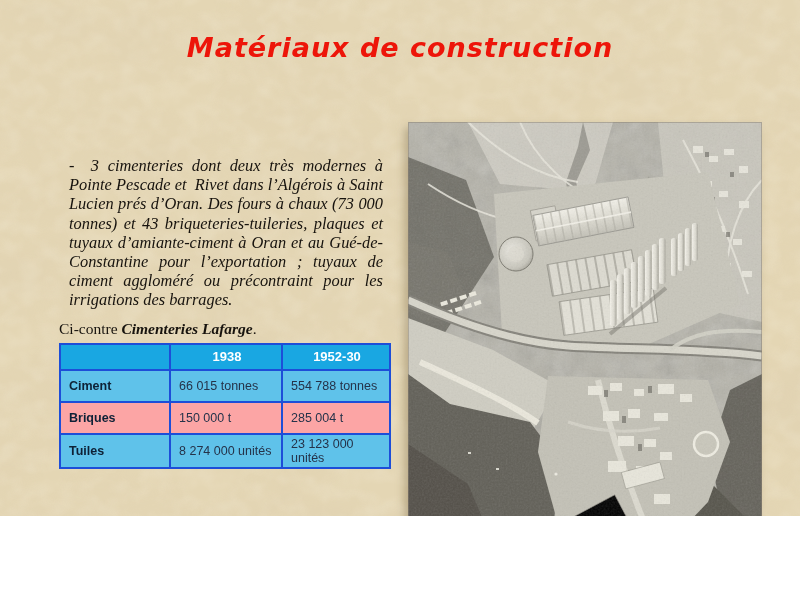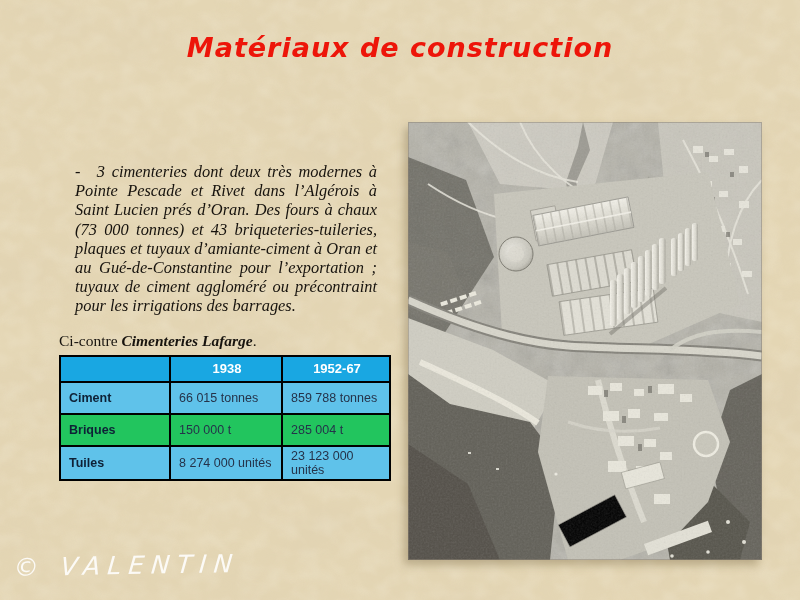--- a/index.html
+++ b/index.html
@@ -5,7 +5,7 @@
   html,body{margin:0;padding:0;}
   body{width:800px;height:600px;overflow:hidden;}
   .slide{
-    position:relative;width:800px;height:600px;
+    position:relative;width:800px;height:516px;
     background:#e4d6b4;
     font-family:"Liberation Sans",sans-serif;
     overflow:hidden;

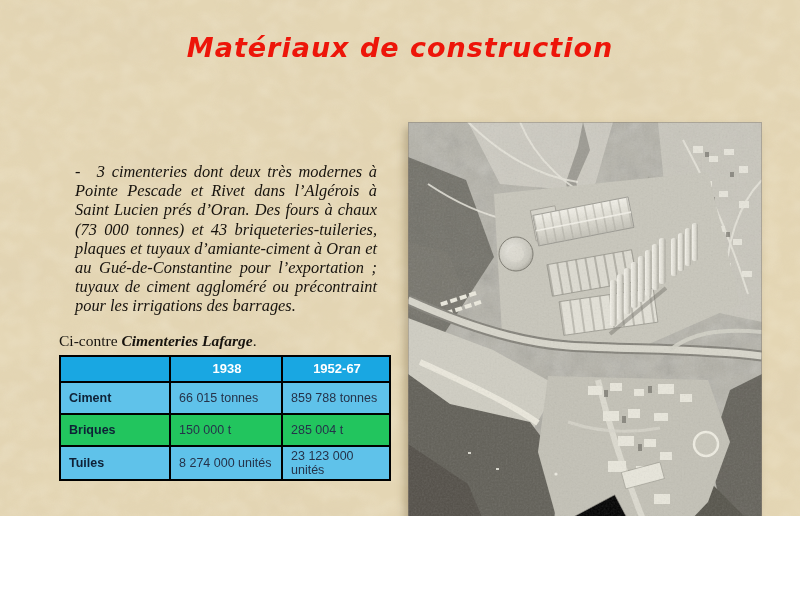--- a/index.html
+++ b/index.html
@@ -24,7 +24,7 @@
   .para{
     font-family:"Liberation Serif",serif;
     font-style:italic;font-size:16.4px;line-height:1.17;
-    text-align:justify;margin:16px;
+    text-align:justify;margin:10px;
   }
   .caption{
     font-family:"Liberation Serif",serif;

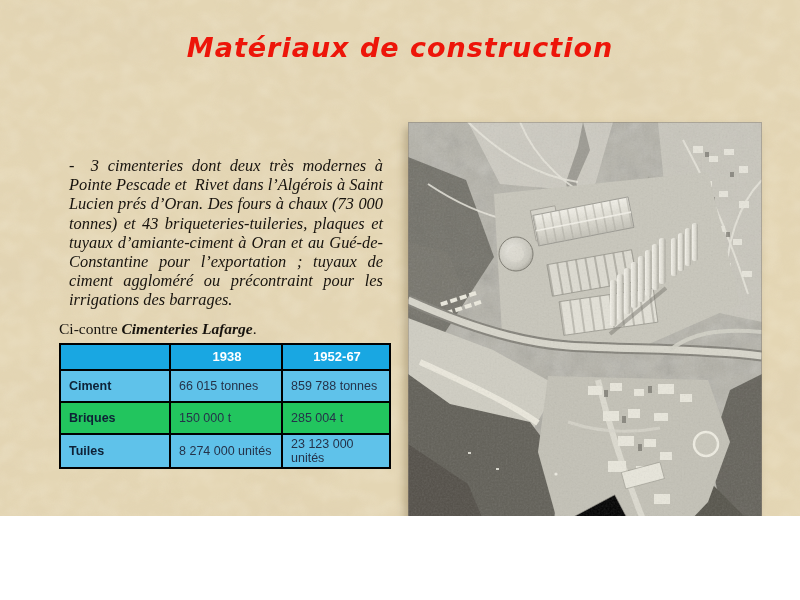--- a/index.html
+++ b/index.html
@@ -40,7 +40,7 @@
   table.lafarge col.c2{width:112px;}
   table.lafarge col.c3{width:108px;}
   table.lafarge th,table.lafarge td{
-    border:2px solid #000000;
+    border:2px solid #1d4ed8;
     padding:2px 6px 2px 8px;
     vertical-align:middle;
     overflow:hidden;

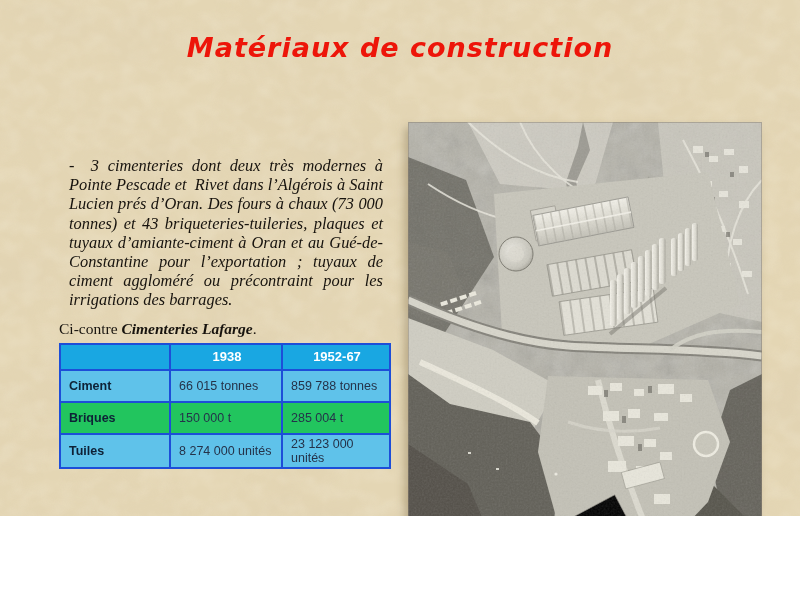--- a/index.html
+++ b/index.html
@@ -108,7 +108,7 @@
           <tr>
         <th></th>
         <th>1938</th>
-        <th>1952-67</th>
+        <th>1952-30</th>
       </tr>
       <tr class="row-blue h28">
         <td class="lbl">Ciment</td>

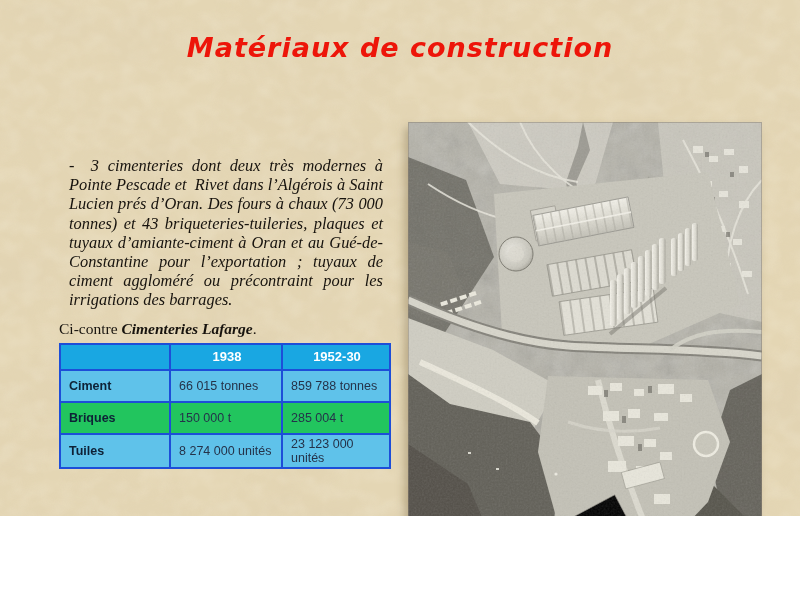--- a/index.html
+++ b/index.html
@@ -113,7 +113,7 @@
       <tr class="row-blue h28">
         <td class="lbl">Ciment</td>
         <td>66 015 tonnes</td>
-        <td>859 788 tonnes</td>
+        <td>554 788 tonnes</td>
       </tr>
       <tr class="row-light h28">
         <td class="lbl">Briques</td>

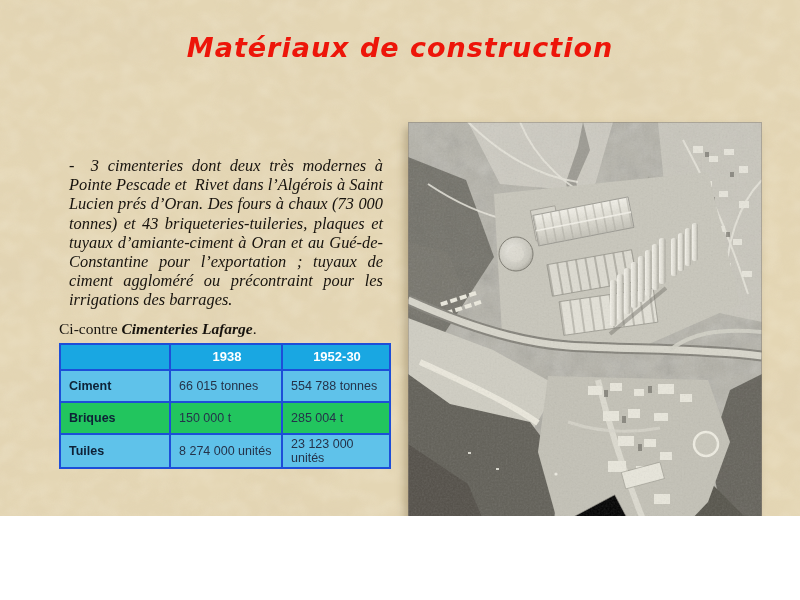--- a/index.html
+++ b/index.html
@@ -52,7 +52,7 @@
   table.lafarge td{font-size:12.5px;color:#25334a;}
   table.lafarge td.lbl{font-weight:bold;color:#0e2136;}
   tr.row-blue td{background:#5fc2ea;}
-  tr.row-light td{background:#22c55e;}
+  tr.row-light td{background:#fca5a5;}
   tr.h28 td{height:26px;}
   tr.h30 td{height:28px;}
   tr.h44 td{height:40px;}

